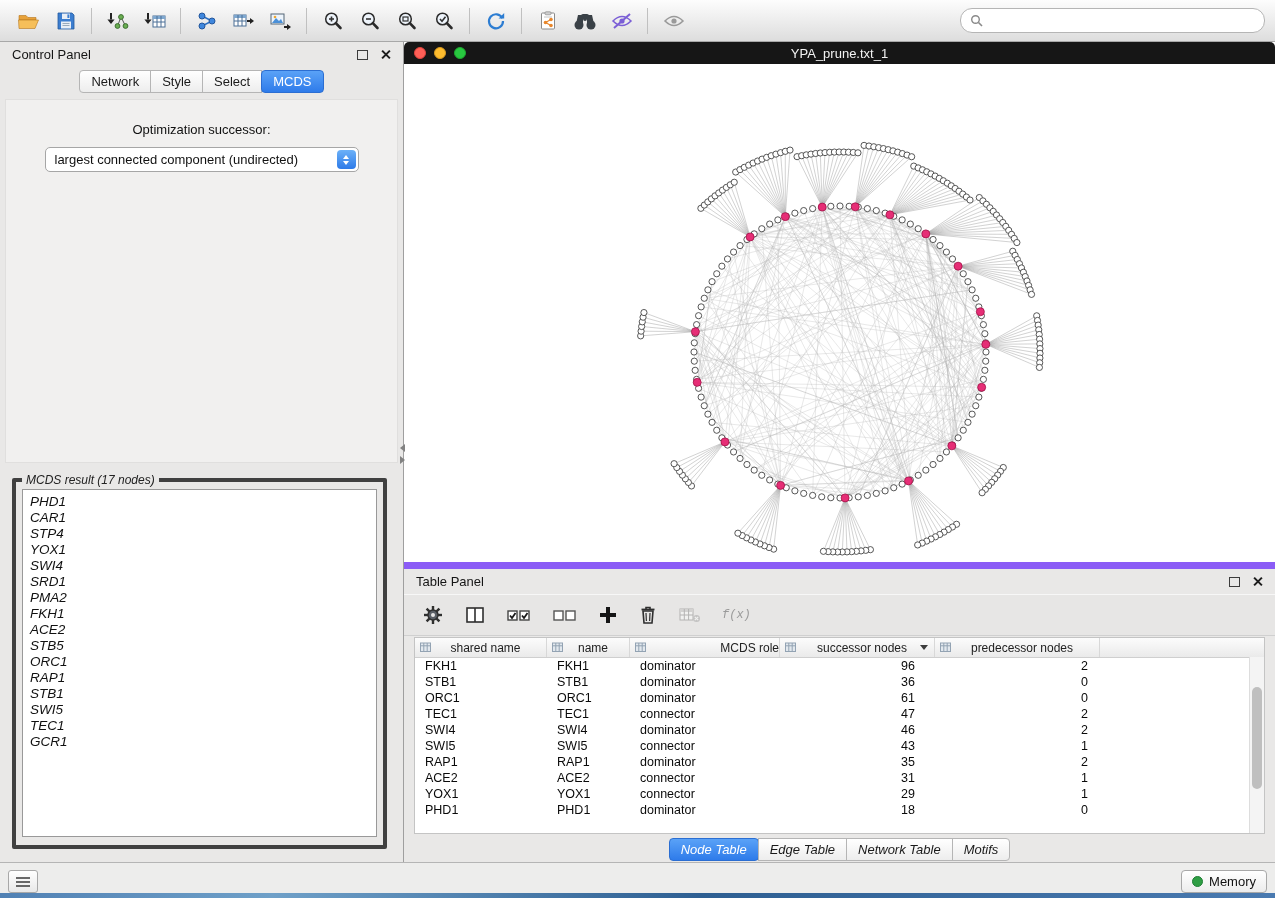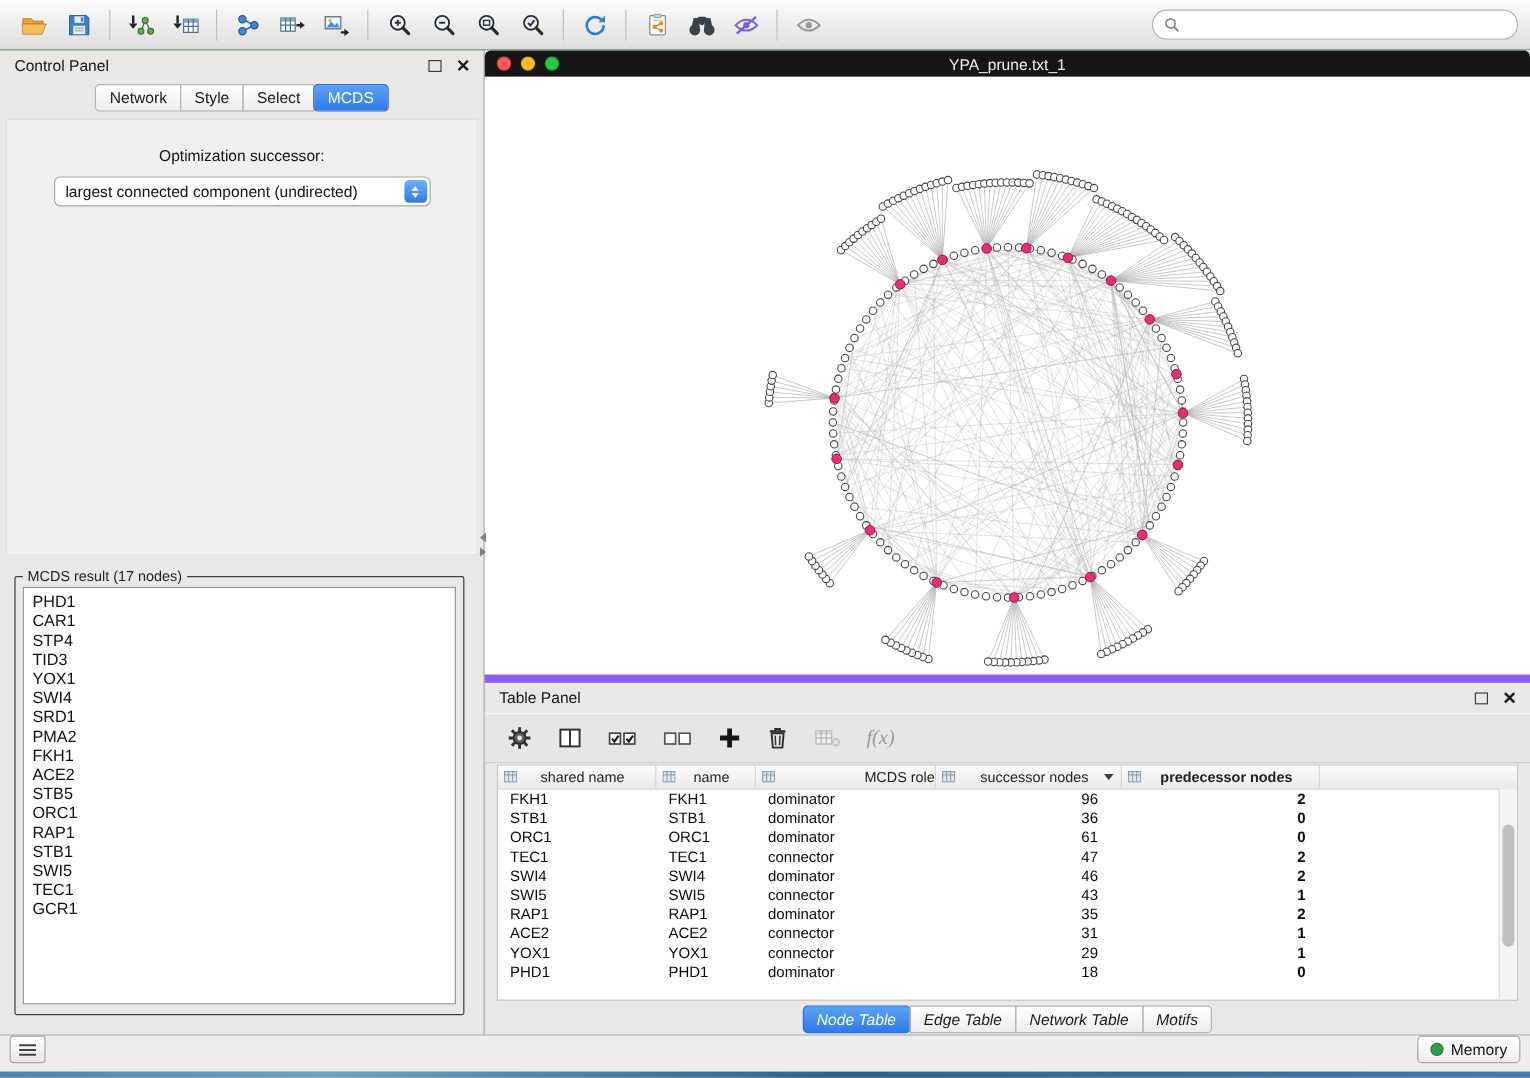--- a/index.html
+++ b/index.html
@@ -47,7 +47,7 @@
   .btn{font-size:13px;padding:3px 13px;background:linear-gradient(#ffffff,#ececec);border:1px solid #ababab;border-radius:4px;color:#111;font-family:"Liberation Sans",sans-serif;}
   .btn.focused{box-shadow:0 0 0 3px rgba(80,150,250,0.55);border-color:#6f9ee8;}
 
-  .result-fieldset{margin:10px 16px 4px 12px;border:1px solid #404040;border-radius:2px;padding:2px 6px 8px 6px;flex:0 0 auto;}
+  .result-fieldset{margin:10px 16px 4px 12px;border:4px solid #404040;border-radius:2px;padding:2px 6px 8px 6px;flex:0 0 auto;font-style:italic;}
   .result-fieldset legend{font-size:12px;color:#222;padding:0 4px;}
   .result-list{background:#fff;border:1px solid #999;height:342px;overflow:hidden;padding:4px 0 0 7px;}
   .result-item{font-size:13.5px;line-height:16px;color:#111;}

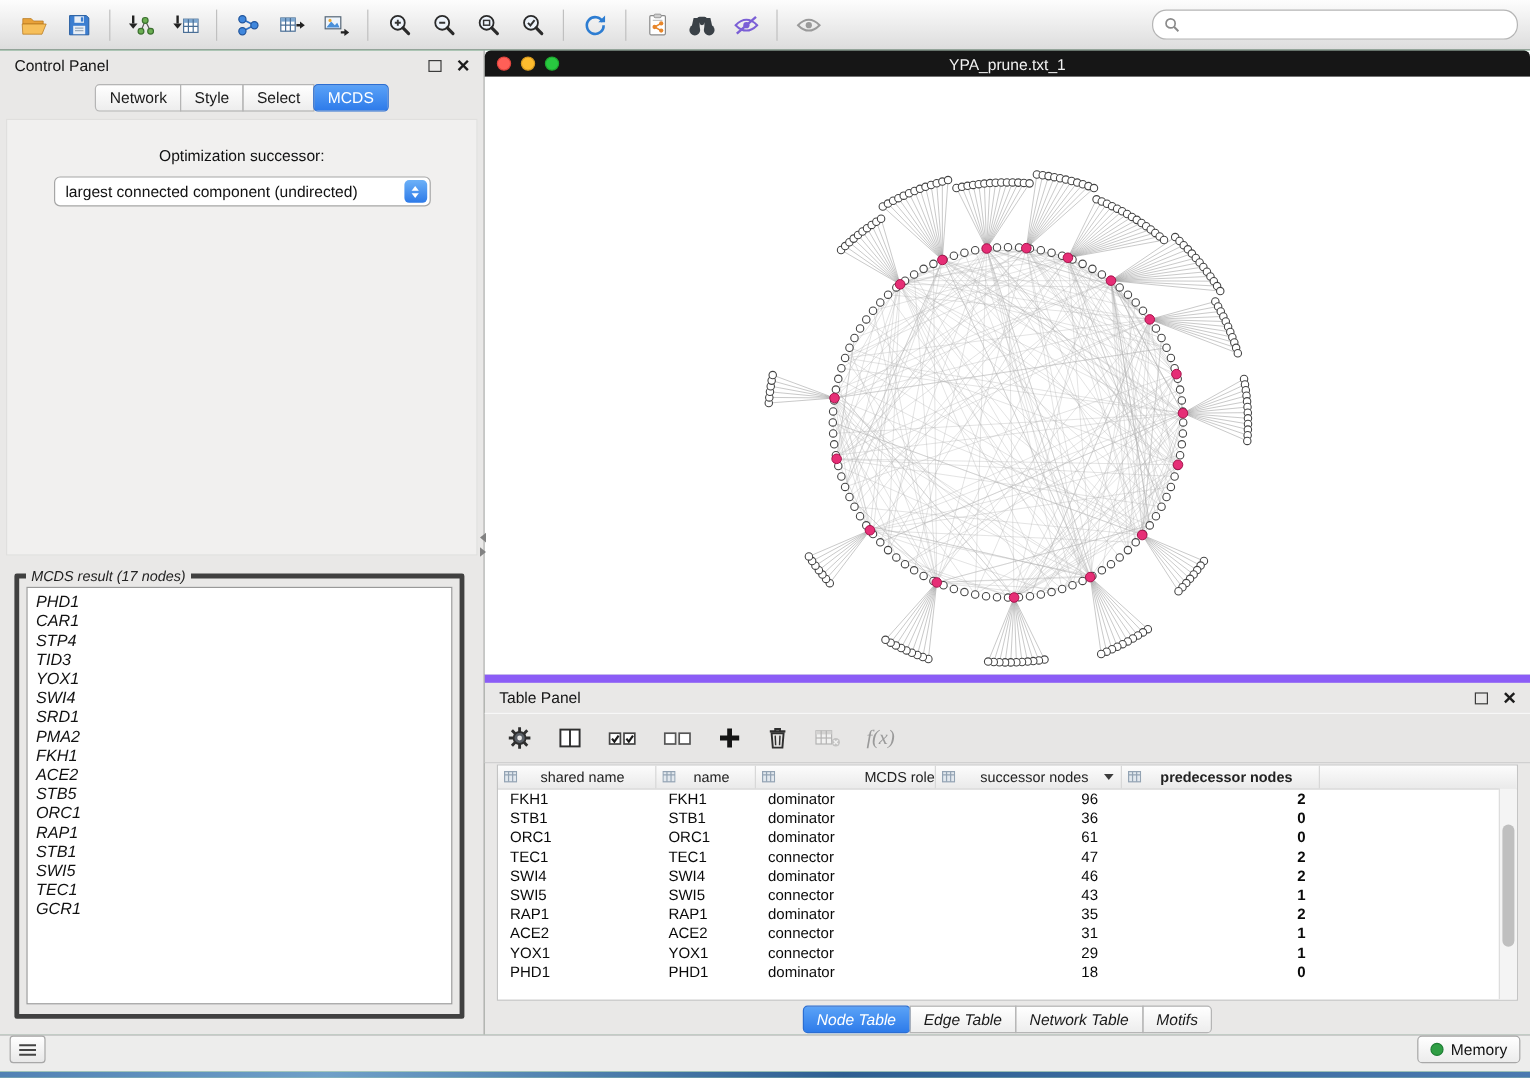--- a/index.html
+++ b/index.html
@@ -290,7 +290,6 @@
             <div class="result-item">PHD1</div>
             <div class="result-item">CAR1</div>
             <div class="result-item">STP4</div>
-            <div class="result-item">TID3</div>
             <div class="result-item">YOX1</div>
             <div class="result-item">SWI4</div>
             <div class="result-item">SRD1</div>

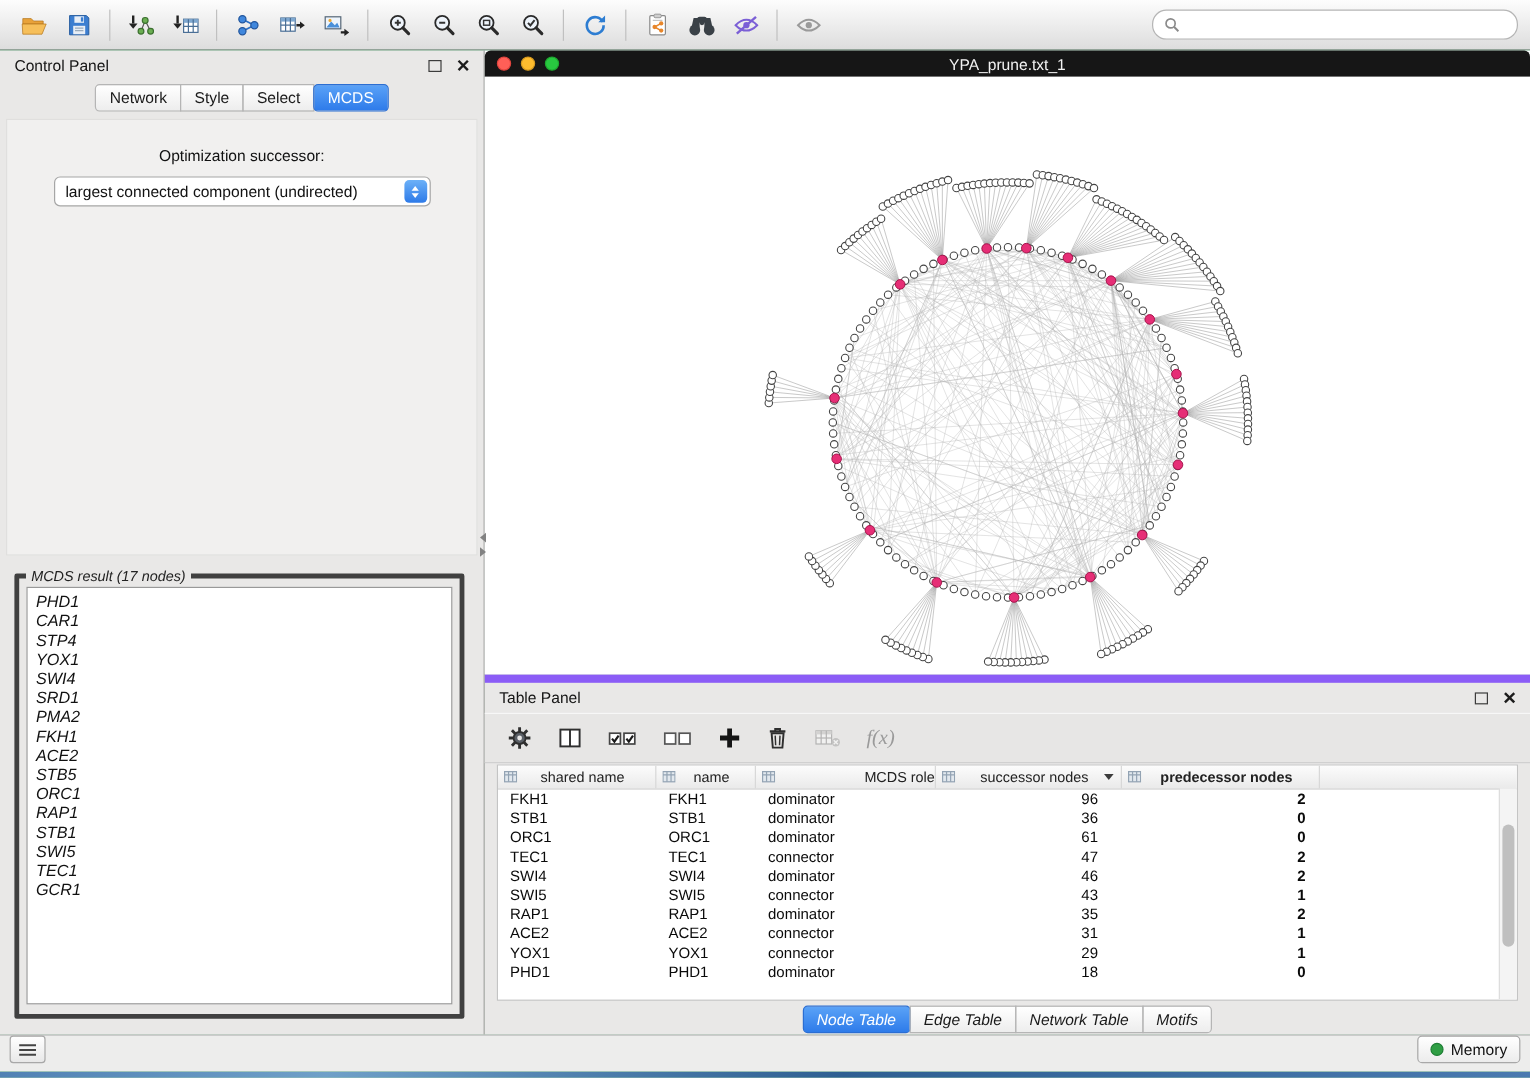--- a/index.html
+++ b/index.html
@@ -67,7 +67,7 @@
   .table-panel{flex:1;background:#e9e8e7;display:flex;flex-direction:column;min-height:0;border-top:7px solid #8b5cf6;}
   .tp-toolbar{height:40px;flex:0 0 40px;background:#e7e6e5;border-top:1px solid #f7f7f7;border-bottom:1px solid #d0d0d0;display:flex;align-items:center;padding-left:18px;gap:20px;}
   .tp-icon{display:flex;align-items:center;}
-  .fx-label{font-family:Liberation Serif, serif;font-style:italic;font-size:17px;color:#9a9a9a;}
+  .fx-label{font-family:Liberation Mono, monospace;font-style:italic;font-size:12px;color:#9a9a9a;}
   .table-wrap{flex:1;margin:1px 10px 2px 10px;background:#fff;border:1px solid #c4c4c4;position:relative;overflow:hidden;min-height:0;}
   .thead{height:19px;display:flex;background:linear-gradient(#fcfcfc,#eaeaea);border-bottom:1px solid #cfcfcf;}
   .hcell{position:relative;display:flex;align-items:center;justify-content:center;font-size:12px;color:#222;border-right:1px solid #d8d8d8;box-sizing:border-box;}

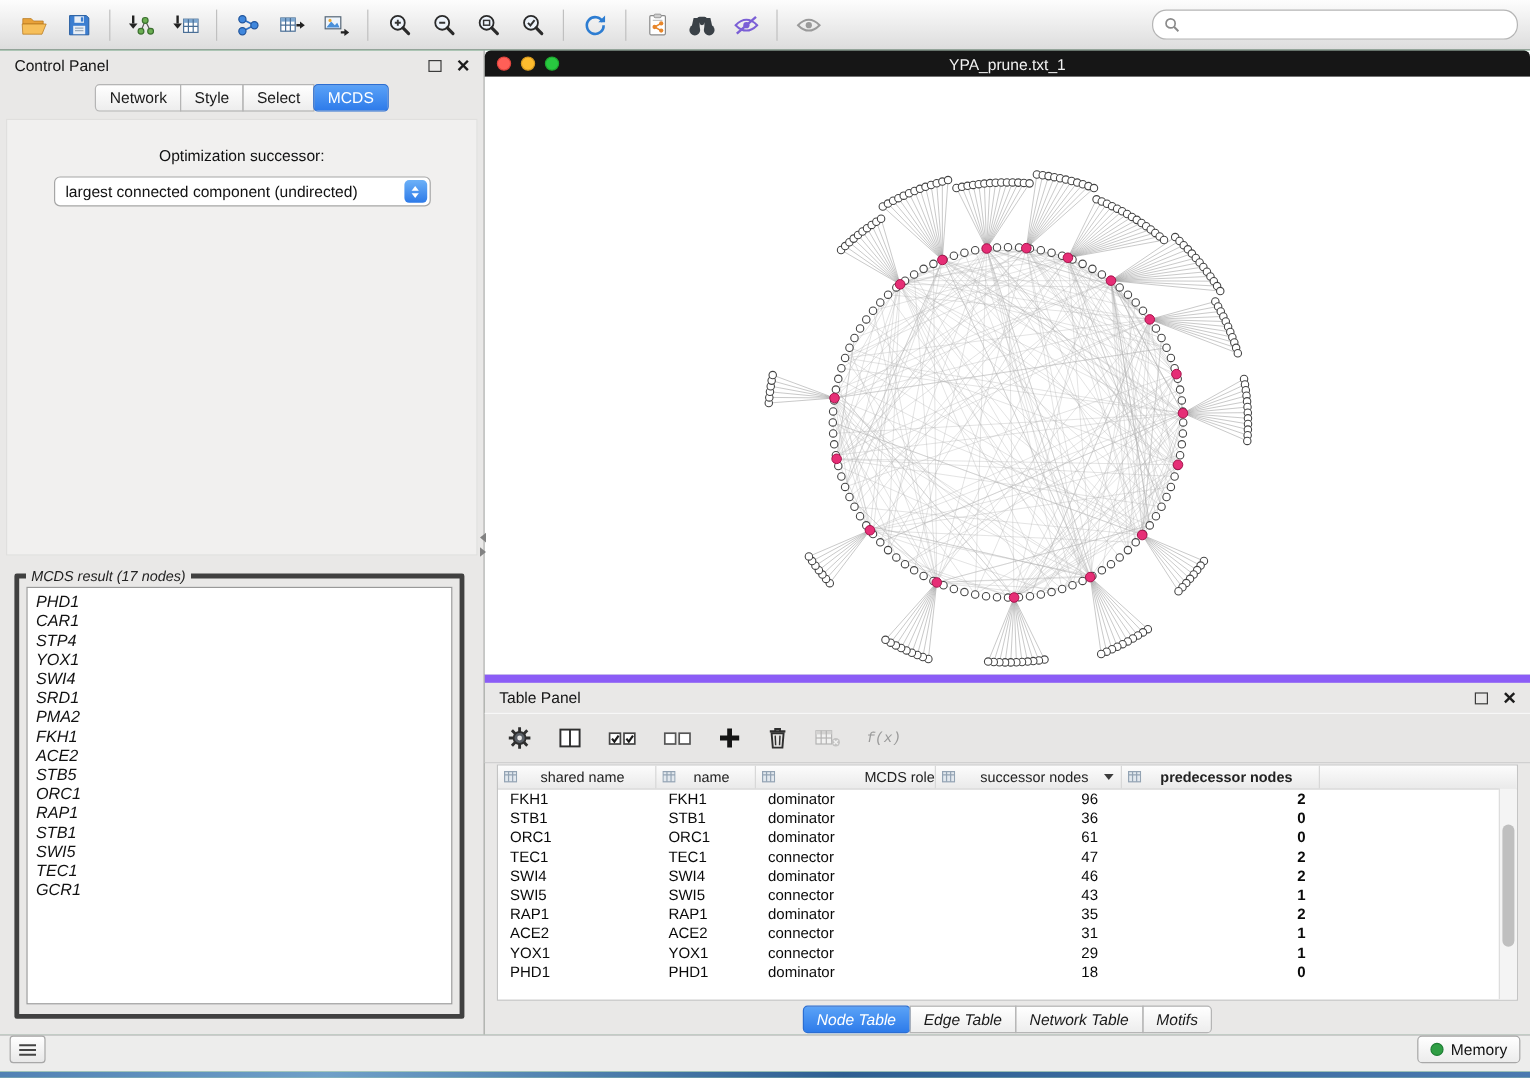--- a/index.html
+++ b/index.html
@@ -78,7 +78,7 @@
   .c1{width:83px;flex:0 0 83px;}
   .c2{width:150px;flex:0 0 150px;justify-content:flex-end;}
   .c3{width:155px;flex:0 0 155px;align-items:center;}
-  .c4{width:165px;flex:0 0 165px;font-weight:bold;}
+  .c4{width:165px;flex:0 0 165px;}
   .hfill{flex:1;border-right:none;}
   .trow{display:flex;height:16px;align-items:center;}
   .tcell{font-size:12.5px;color:#0a0a0a;overflow:hidden;white-space:nowrap;box-sizing:border-box;}

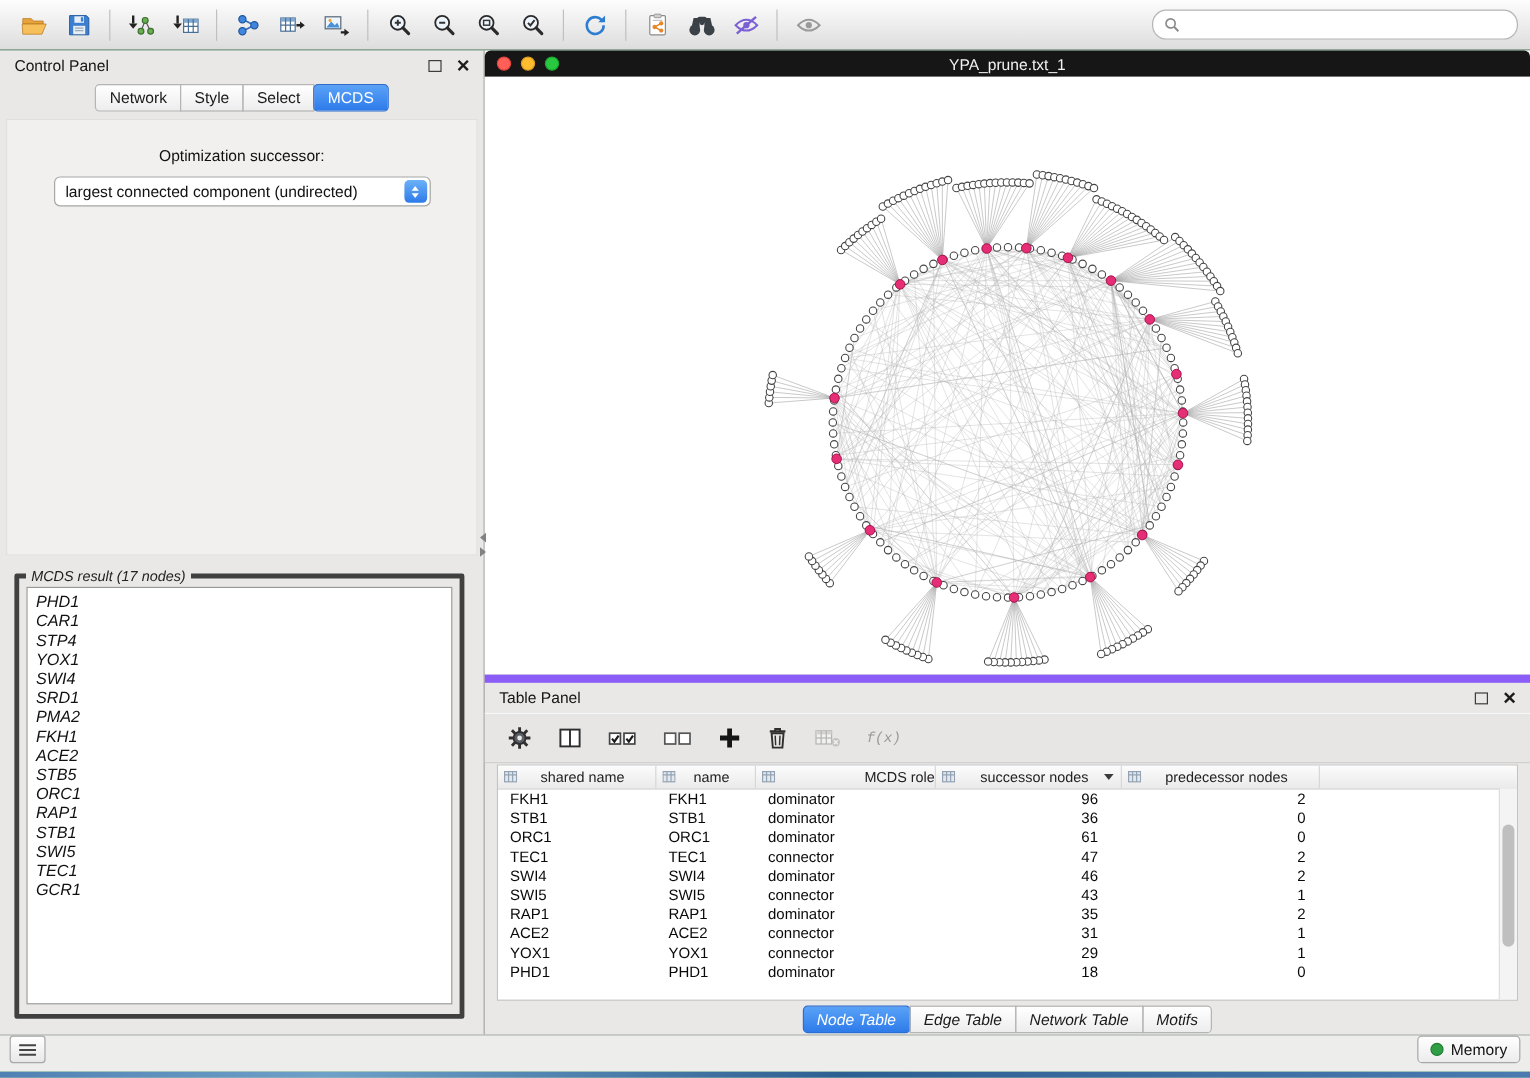--- a/index.html
+++ b/index.html
@@ -90,7 +90,7 @@
   .tp-tabs{height:26px;flex:0 0 26px;display:flex;justify-content:center;align-items:center;font-style:italic;}
 
   
-  .status-bar{height:30px;flex:0 0 30px;background:#ededec;border-top:1px solid #b5b5b5;display:flex;align-items:flex-start;padding:0 8px;}
+  .status-bar{height:30px;flex:0 0 30px;background:#ededec;border-top:1px solid #b5b5b5;display:flex;align-items:flex-end;padding:0 8px;}
   .status-left-btn{width:28px;height:21px;border:1px solid #a8a8a8;border-radius:3px;background:linear-gradient(#fff,#e8e8e8);display:flex;align-items:center;justify-content:center;}
   .memory-btn{margin-left:auto;height:21px;border:1px solid #a8a8a8;border-radius:4px;background:linear-gradient(#ffffff,#ececec);display:flex;align-items:center;gap:6px;padding:0 10px;font-size:13px;color:#111;}
   .mem-dot{width:11px;height:11px;border-radius:50%;background:#2f9e44;border:1px solid #1e7e34;box-sizing:border-box;}

